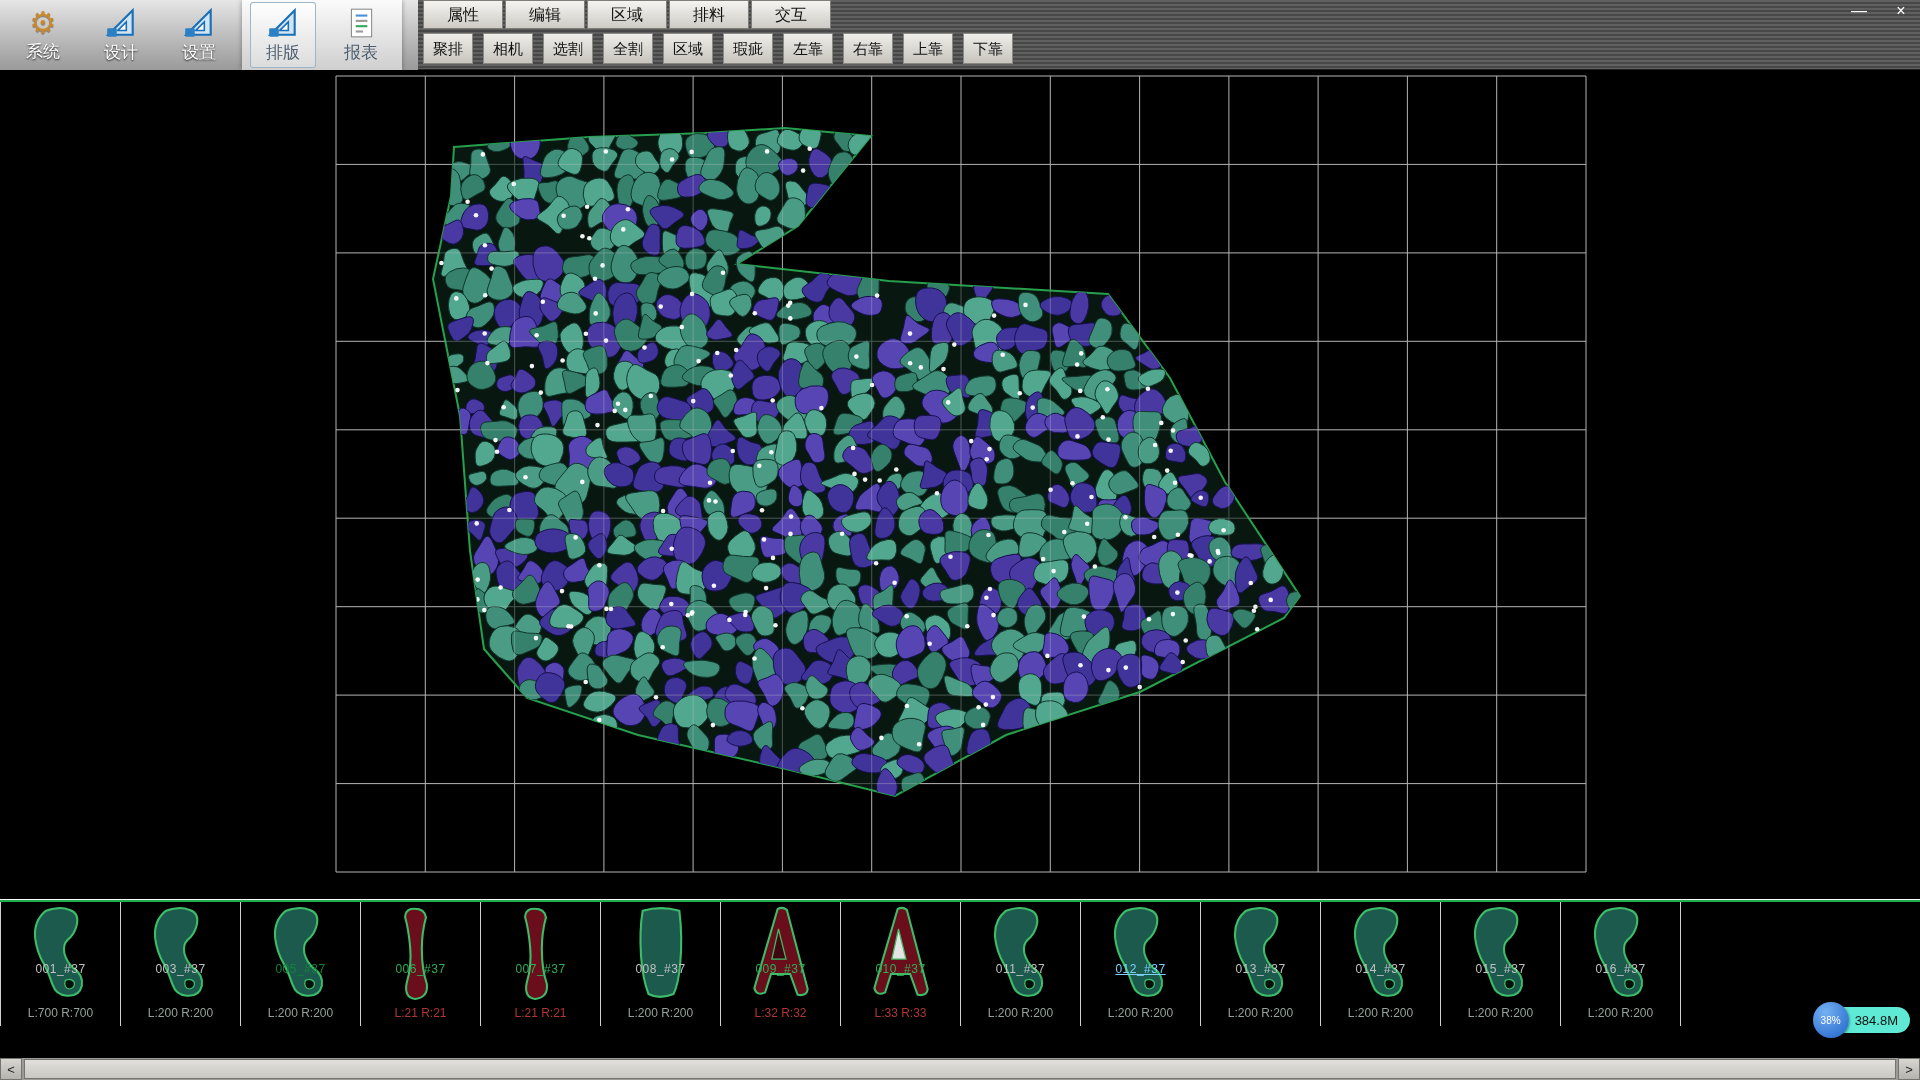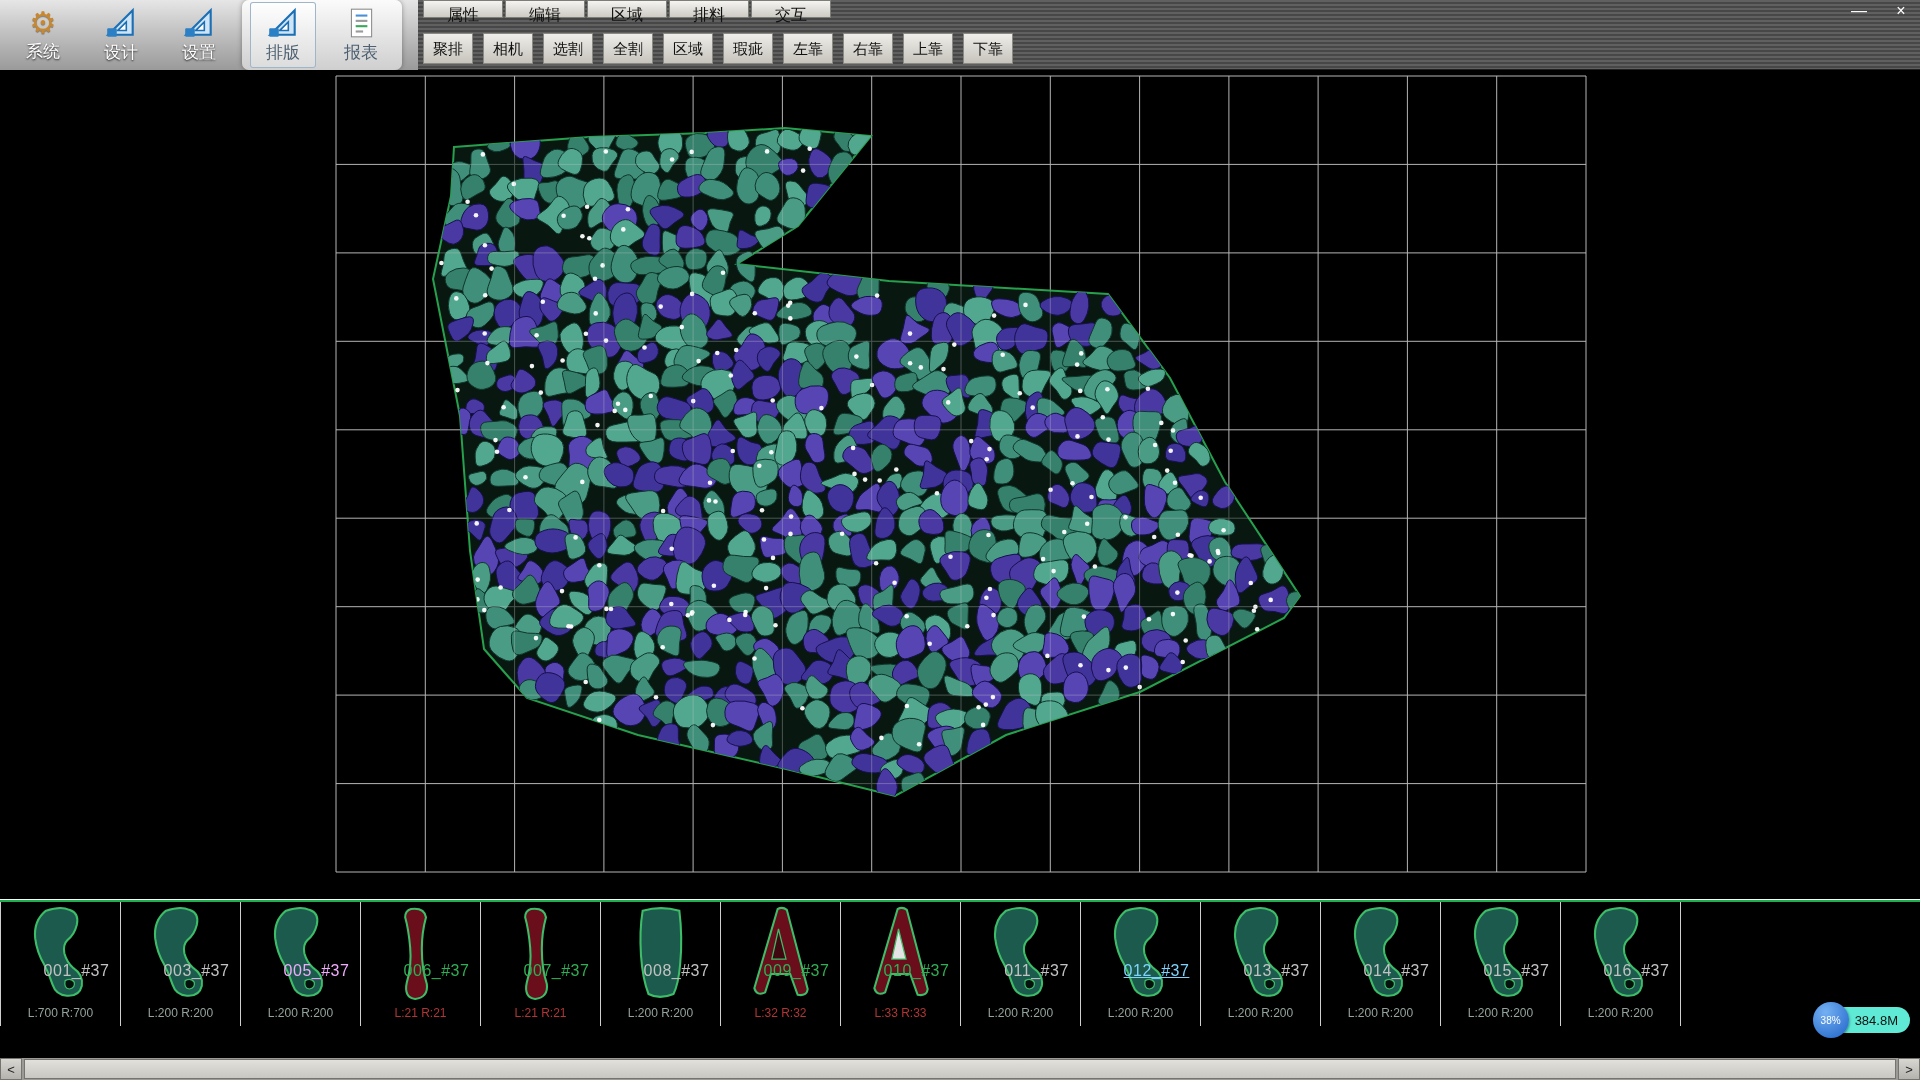--- a/index.html
+++ b/index.html
@@ -27,7 +27,7 @@
   .gear-glyph { font-size:30px; line-height:32px; color:#c8882f; text-shadow:0 1px 1px rgba(0,0,0,.4); }
 
   .menu-tabs { position:absolute; left:423px; top:0; display:flex; gap:2px; }
-  .menu-tab { width:80px; height:18px; font-size:16px; color:#101010; text-align:center;
+  .menu-tab { width:80px; height:29px; font-size:16px; color:#101010; text-align:center;
               line-height:27px; background:linear-gradient(180deg,#f5f4f1,#cdcbc4);
               border:1px solid #7e7e78; cursor:default; }
   .tool-row { position:absolute; left:423px; top:33px; display:flex; gap:10px; }

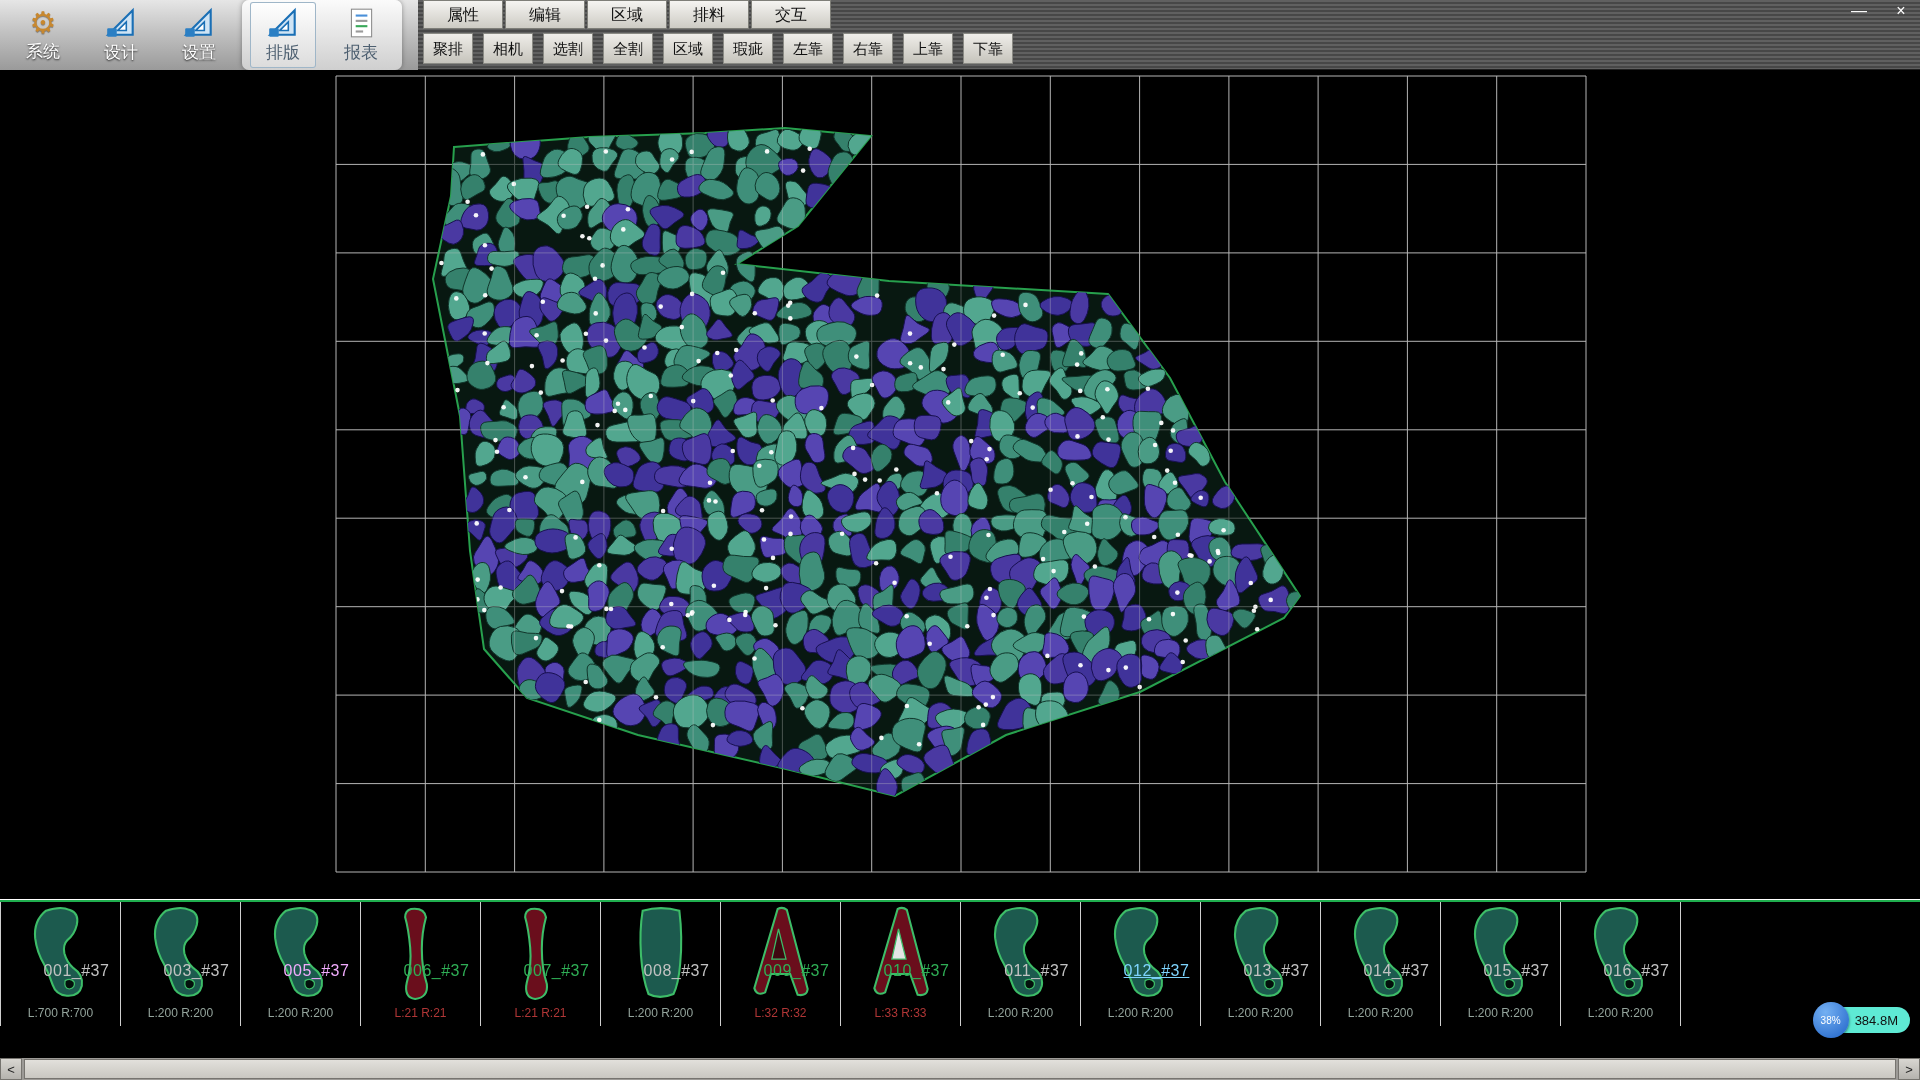--- a/index.html
+++ b/index.html
@@ -17,7 +17,7 @@
   .app-btn { width:66px; height:66px; margin:0 6px; display:flex; flex-direction:column;
              align-items:center; justify-content:center; gap:1px; border-radius:3px; cursor:default; }
   .app-btn .lbl { font-size:17px; color:#fff; text-shadow:0 1px 2px rgba(0,0,0,.85); }
-  .mode-group { display:flex; height:70px; align-items:center; border-radius:7px;
+  .mode-group { display:flex; height:70px; align-items:center; border-radius:0;
                 background:linear-gradient(180deg,#fbfbfb,#cfcfcf); padding:9px 2px; margin-left:4px;
                 box-shadow:0 0 5px rgba(0,0,0,.35); }
   .mode-group .app-btn .lbl { color:#4d5f70; text-shadow:none; }

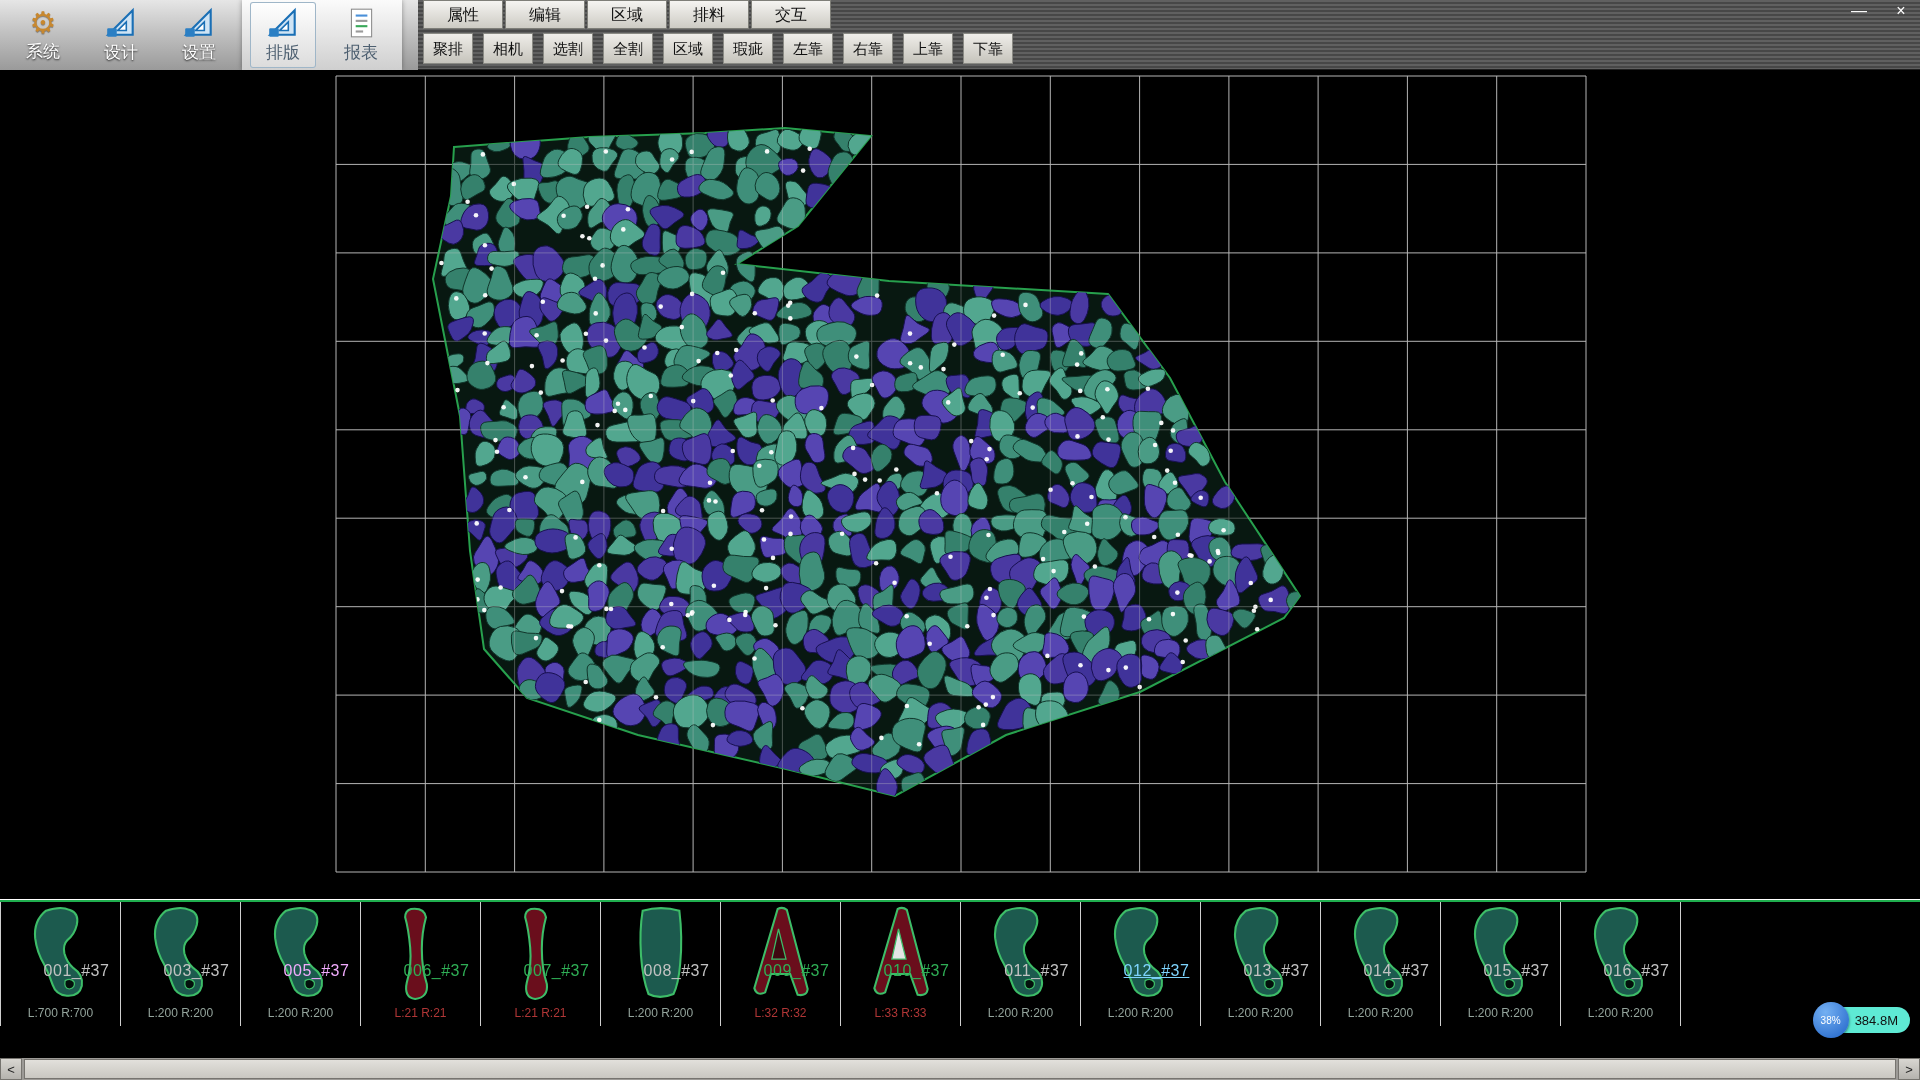--- a/index.html
+++ b/index.html
@@ -50,8 +50,8 @@
   .part-cell { width:120px; height:124px; position:relative; border-right:1px solid #cfcfcf; }
   .part-shape { position:absolute; left:50%; top:2px; transform:translateX(-50%);
                 width:84px; height:100px; }
-  .part-name { position:absolute; top:60px; left:16px; width:100%; text-align:center;
-               font-size:16px; letter-spacing:.5px; z-index:2; }
+  .part-name { position:absolute; top:60px; left:0; width:100%; text-align:center;
+               font-size:12px; letter-spacing:.5px; z-index:2; }
   .part-lr { position:absolute; top:104px; left:0; width:100%; text-align:center;
              font-size:12px; z-index:2; }
 

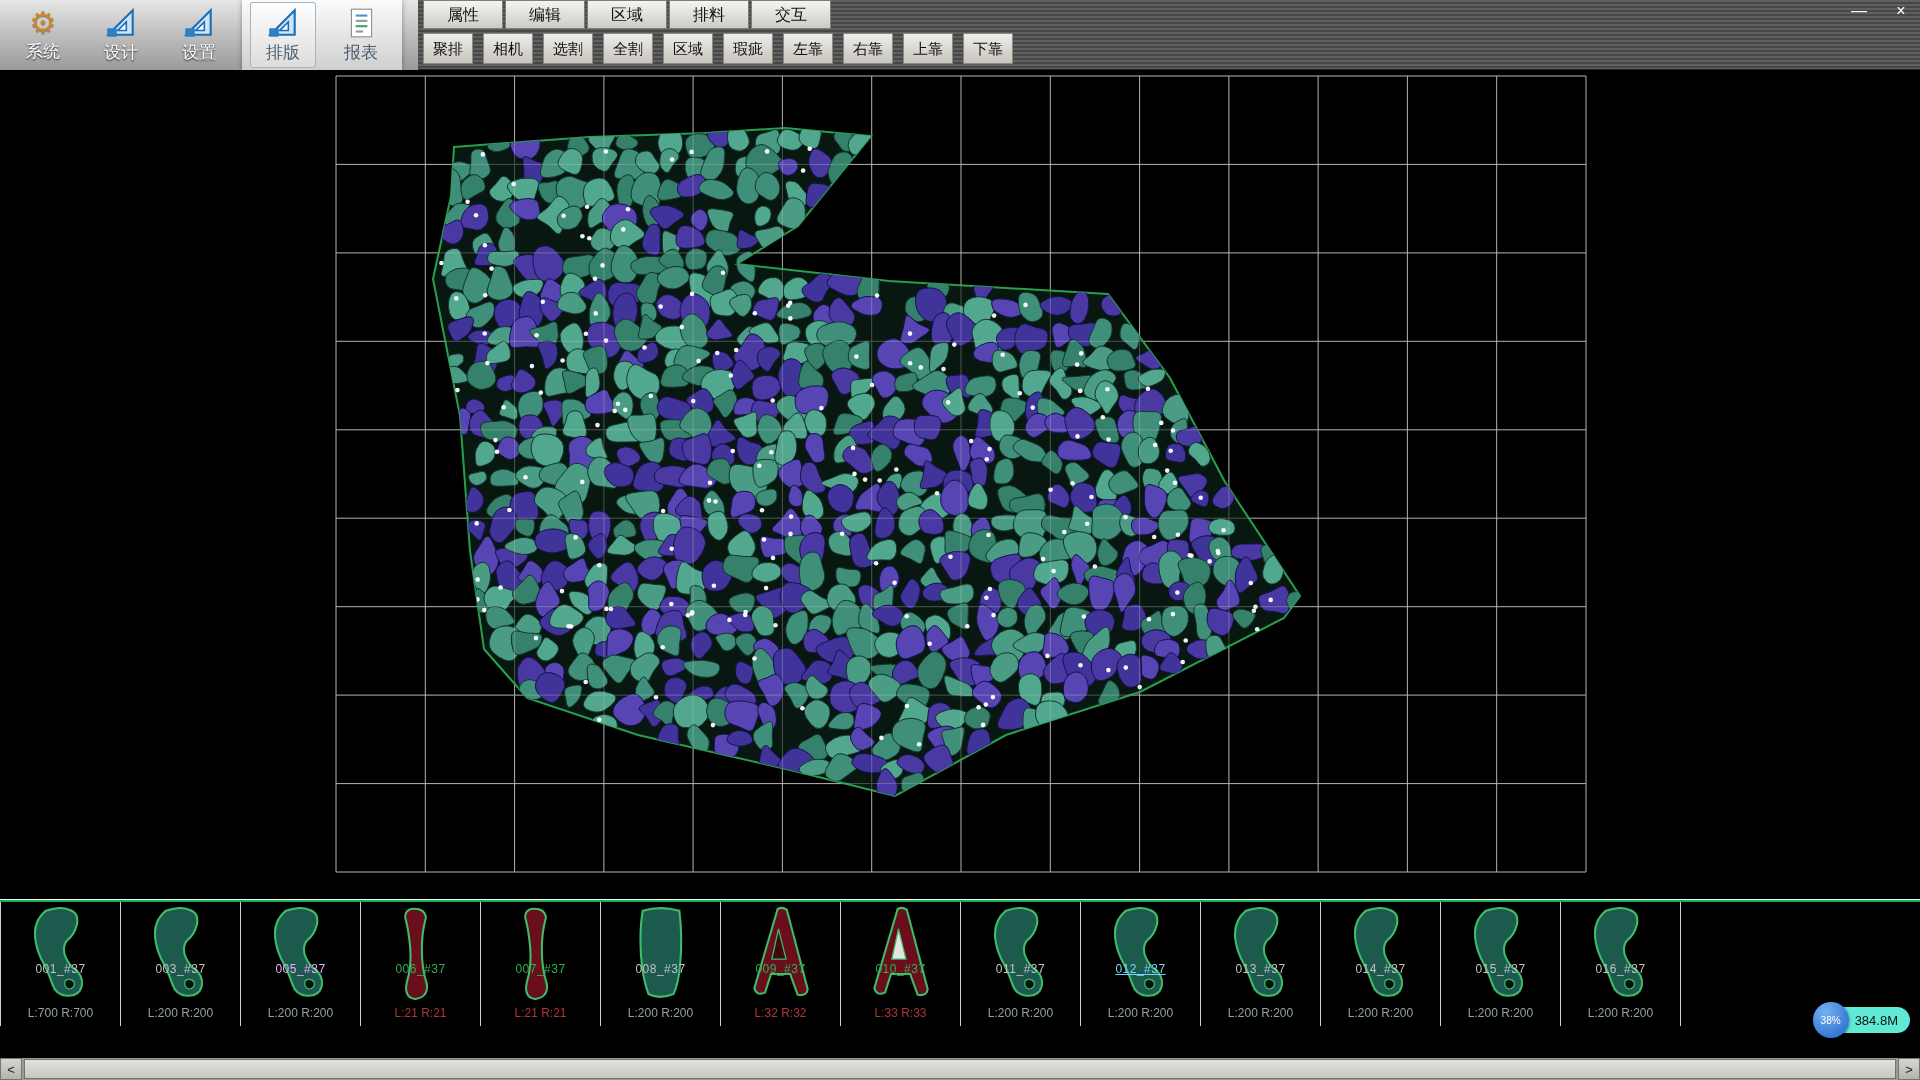--- a/index.html
+++ b/index.html
@@ -1078,7 +1078,7 @@
             <path d="M32,8 Q50,2 60,7 Q72,11 69,25 Q66,37 58,43 Q52,49 54,59 Q57,70 65,77 Q77,85 75,98 Q72,111 57,110 Q44,109 40,97 Q36,85 30,73 Q21,58 19,41 Q17,20 32,8 Z" fill="#1c5a4e" stroke="#3dbd68" stroke-width="2.5"></path>
             <path d="M55,92 Q62,88 66,94 Q67,101 60,102 Q53,101 55,92 Z" fill="#04110c" stroke="#3dbd68" stroke-width="1.5"></path>
           </svg>
-    <div class="part-name" style="color: #f0abfc;">005_#37</div>
+    <div class="part-name" style="color: #15803d;">005_#37</div>
     <div class="part-lr" style="color: rgb(147, 163, 155);">L:200 R:200</div>
   </div>
 

